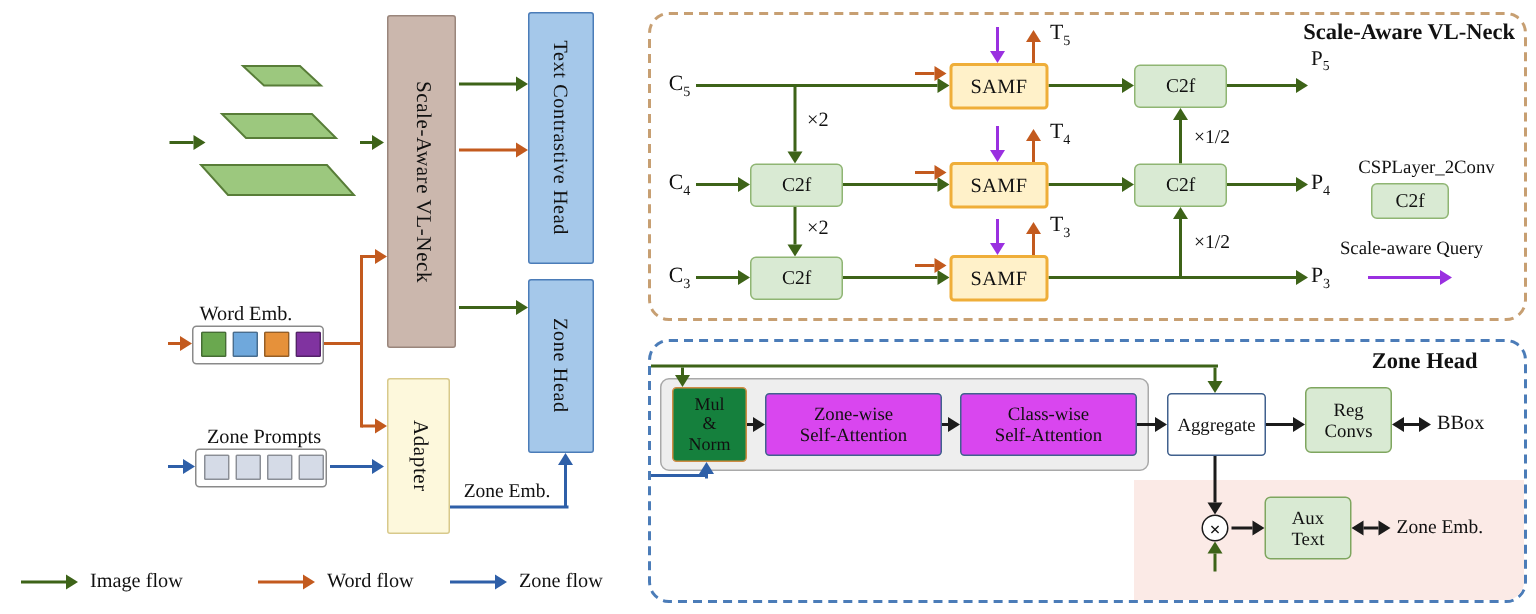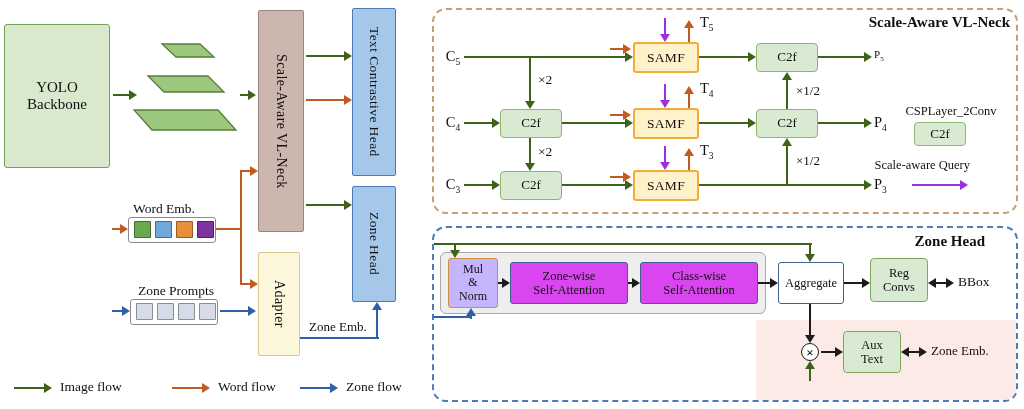--- a/index.html
+++ b/index.html
@@ -194,7 +194,7 @@
   <div class="lbl" style="left:700px;top:142px;width:24px;font-size:14.5px">
     <span>T</span><sub>3</sub></div>
 
-  <div class="lbl" style="left:874px;top:48px;width:26px;font-size:11px">
+  <div class="lbl" style="left:874px;top:32px;width:26px;font-size:14px">
     <span>P</span><sub>5</sub></div>
   <div class="lbl" style="left:874px;top:114px;width:26px;font-size:14.5px">
     <span>P</span><sub>4</sub></div>

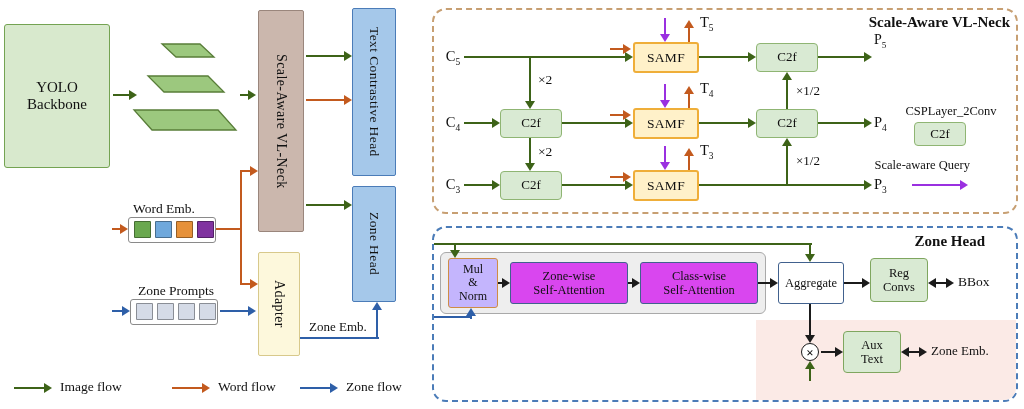--- a/index.html
+++ b/index.html
@@ -57,10 +57,6 @@
 
 <div class="stage">
 
-  <div class="box yolo" style="left:4px;top:24px;width:106px;height:144px;font-size:15px">
-    <span class="ml">YOLO
-Backbone</span>
-  </div>
 
 
   <svg class="abs" style="left:126px;top:36px" width="116" height="100" viewBox="0 0 116 100">

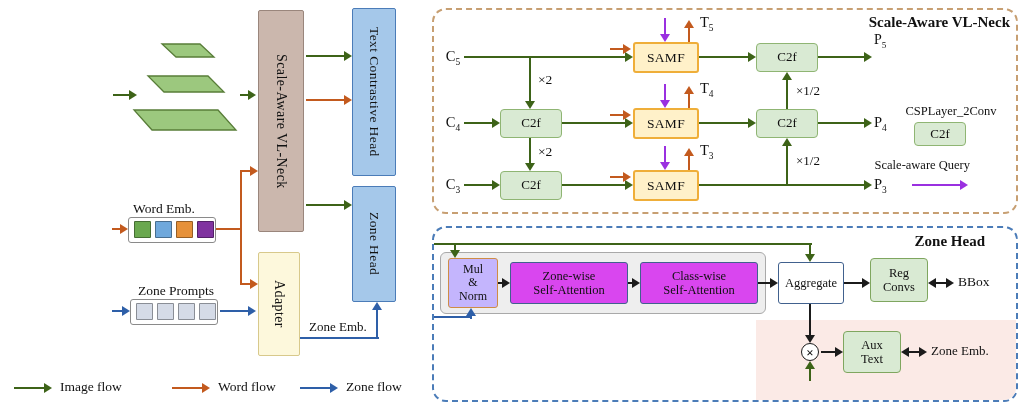--- a/index.html
+++ b/index.html
@@ -201,7 +201,7 @@
   <div class="box c2f" style="left:914px;top:122px;width:52px;height:24px;font-size:13px">
     <span>C2f</span>
     </div>
-  <div class="lbl" style="left:840px;top:158px;width:130px;text-align:right;font-size:12.5px">Scale-aware Query</div>
+  <div class="lbl" style="left:876px;top:158px;width:130px;text-align:center;font-size:12.5px">Scale-aware Query</div>
   <div class="ar h cp" style="left:912px;top:184px;width:48px"></div>
 
   <div class="panel zonep" style="left:432px;top:226px;width:586px;height:176px"></div>

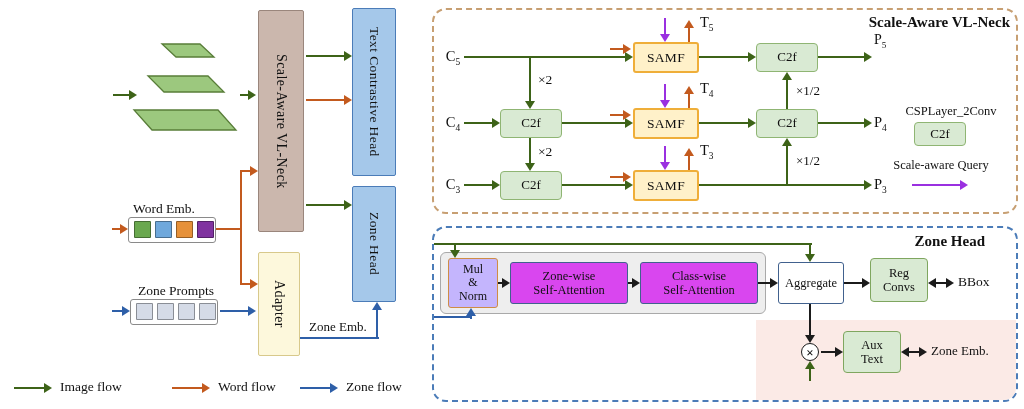--- a/index.html
+++ b/index.html
@@ -38,7 +38,7 @@
   .samf { background:#fff1c9; border:2px solid #efae39; border-radius:3px; letter-spacing:.3px; }
   .c2f { background:#d9ead3; border:1.5px solid #8fb573; border-radius:4px; }
   .graybox { position:absolute; background:#eee; border:1.5px solid #a9a9a9; border-radius:6px; }
-  .mulnorm { background:#c4b5fd; border:1.5px solid #cf8c45; border-radius:3px; }
+  .mulnorm { background:#15803d; border:1.5px solid #cf8c45; border-radius:3px; }
   .sabox { background:#d946ef; border:1.5px solid #41618e; border-radius:3px; }
   .aggbox { background:#fff; border:1.5px solid #41618e; border-radius:3px; }
   .greenbox { background:#d9ead3; border:1.5px solid #7fa65f; border-radius:4px; }

